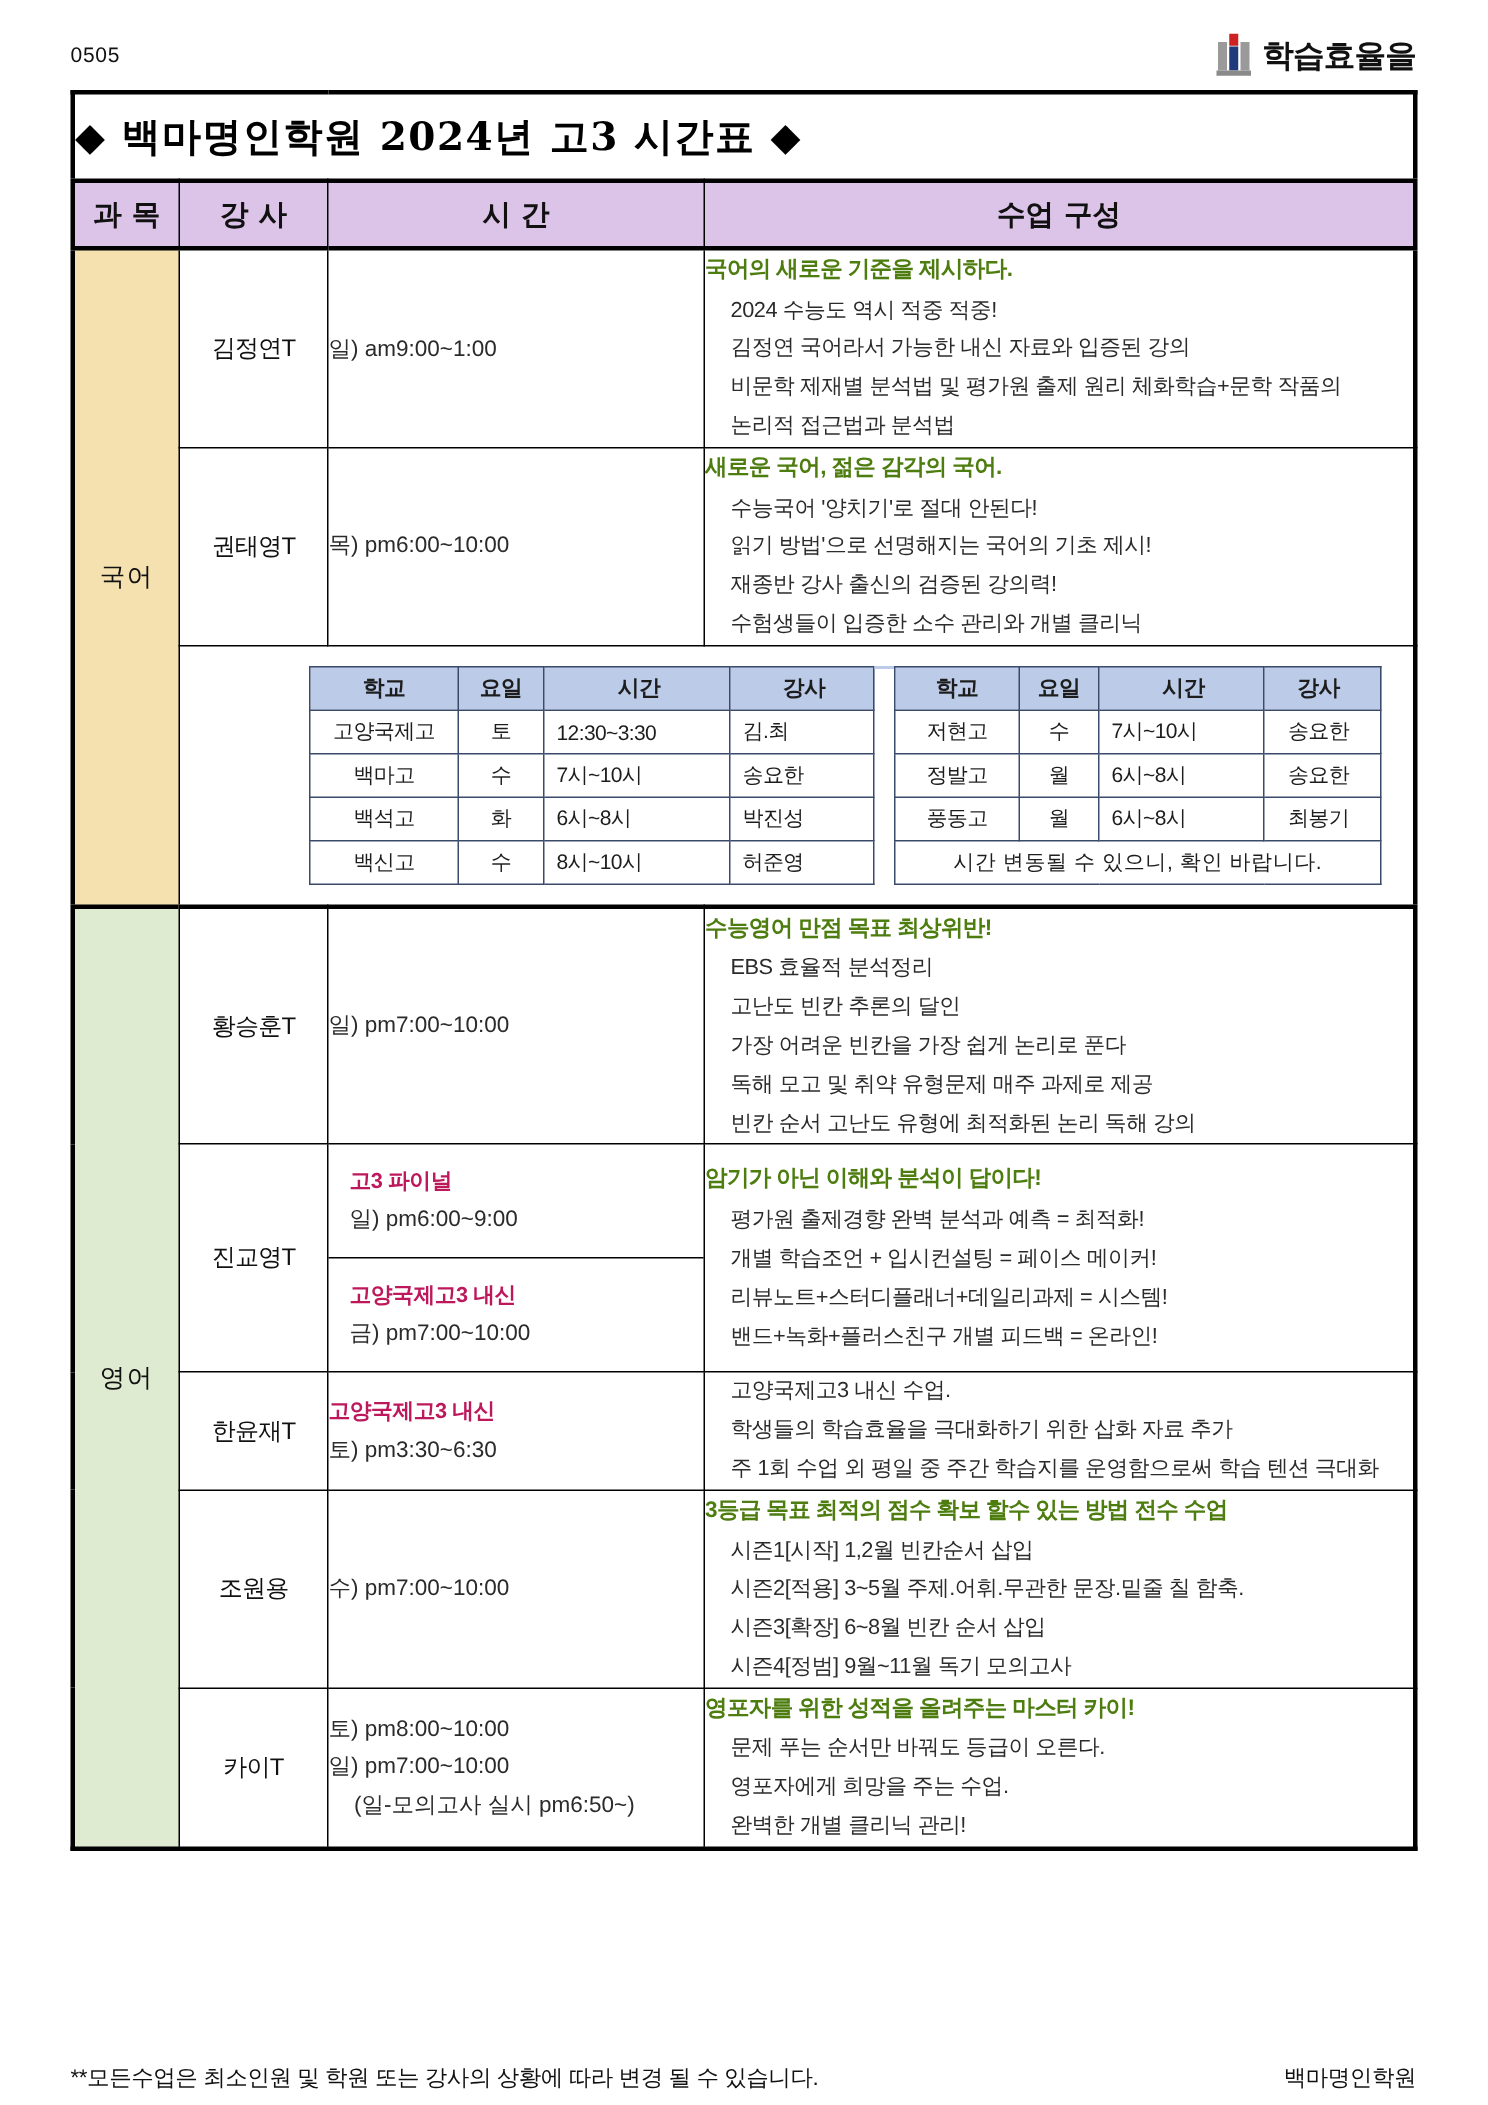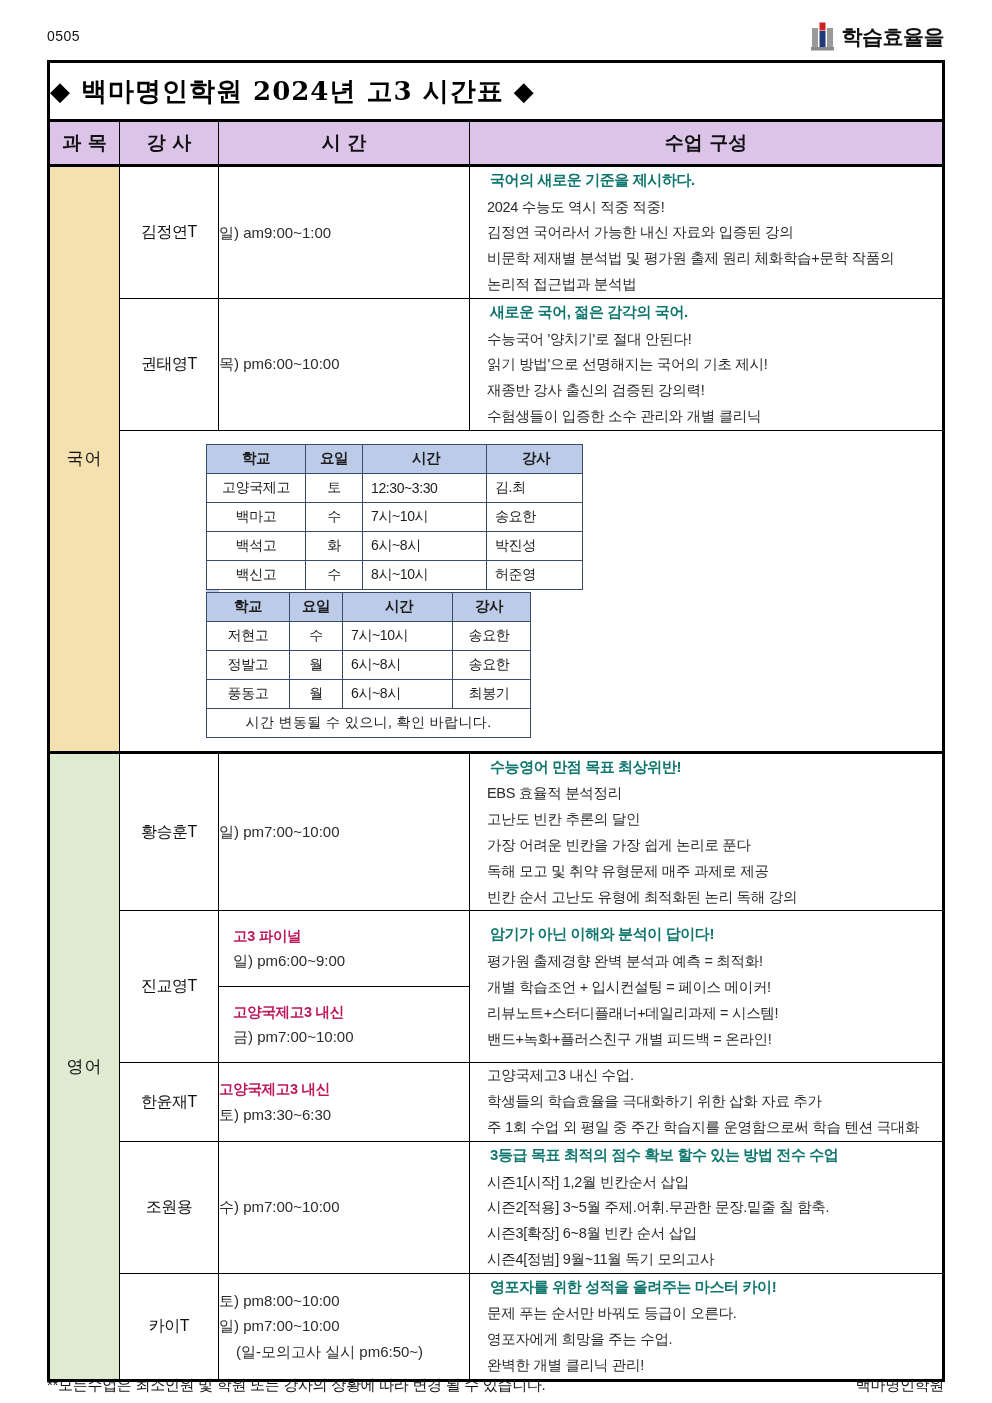--- a/index.html
+++ b/index.html
@@ -127,12 +127,11 @@
     letter-spacing:-.3px;
   }
   .desc-head{
-    color:#0f766e;font-weight:bold;
+    color:#4d7c0f;font-weight:bold;
     font-size:15px;
     display:block;
     margin-bottom:1px;
     letter-spacing:-.4px;
-    margin-left:20px;
   }
   .desc-line{display:block;white-space:nowrap;margin-left:17px;}
 

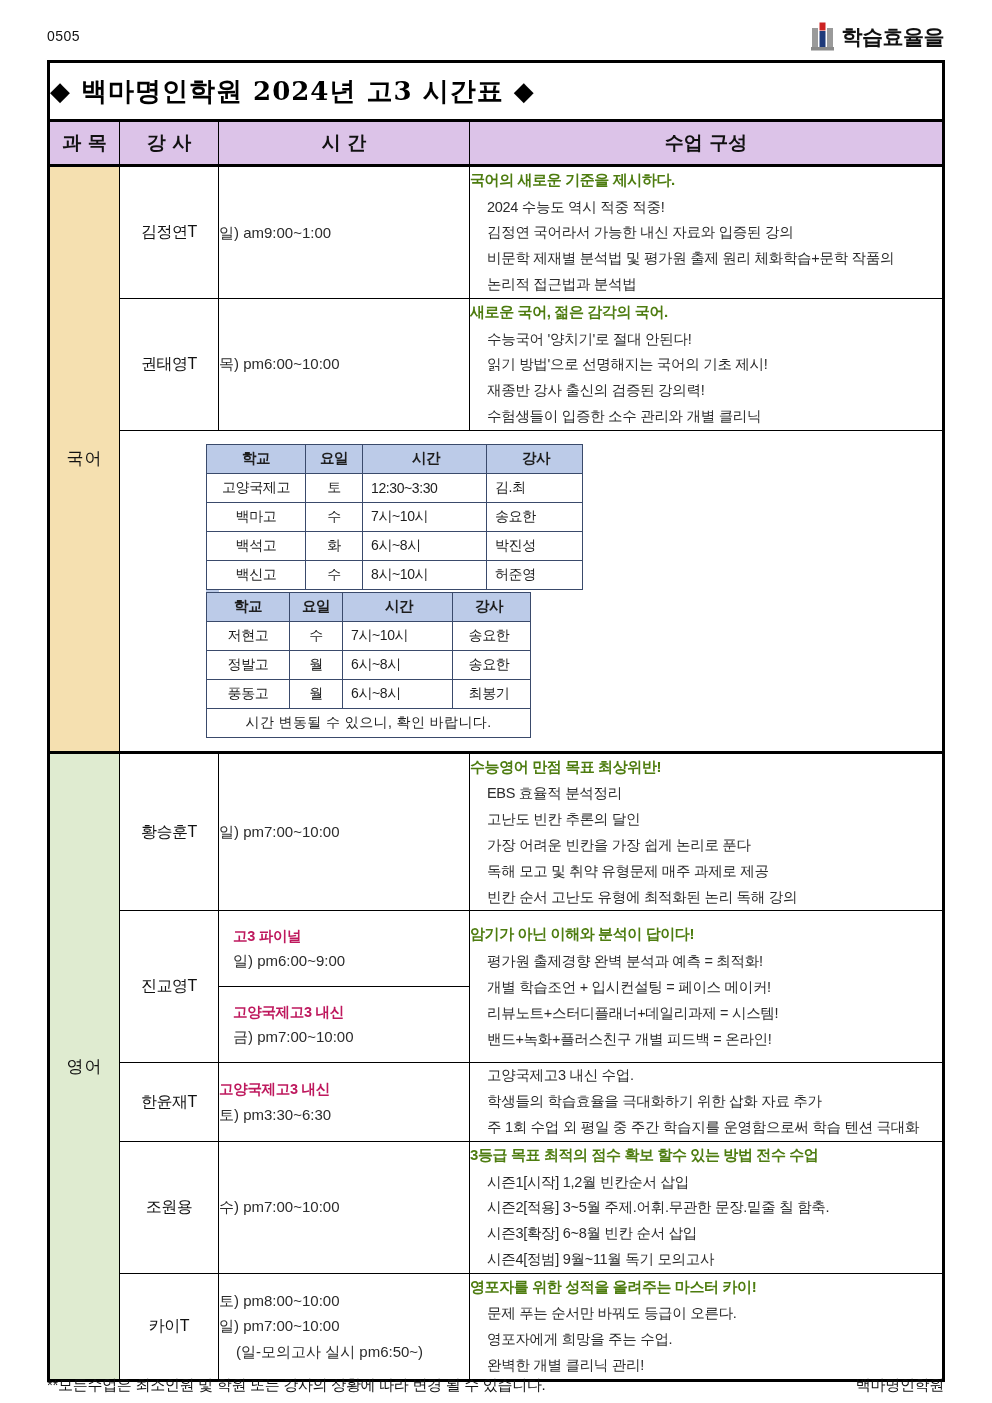--- a/index.html
+++ b/index.html
@@ -141,7 +141,7 @@
     display:flex;justify-content:center;align-items:flex-start;
   }
   .inner-holder{
-    display:flex;align-items:flex-start;flex-direction:column;
+    display:flex;align-items:flex-start;
   }
   .inner{
     border-collapse:collapse;table-layout:fixed;

